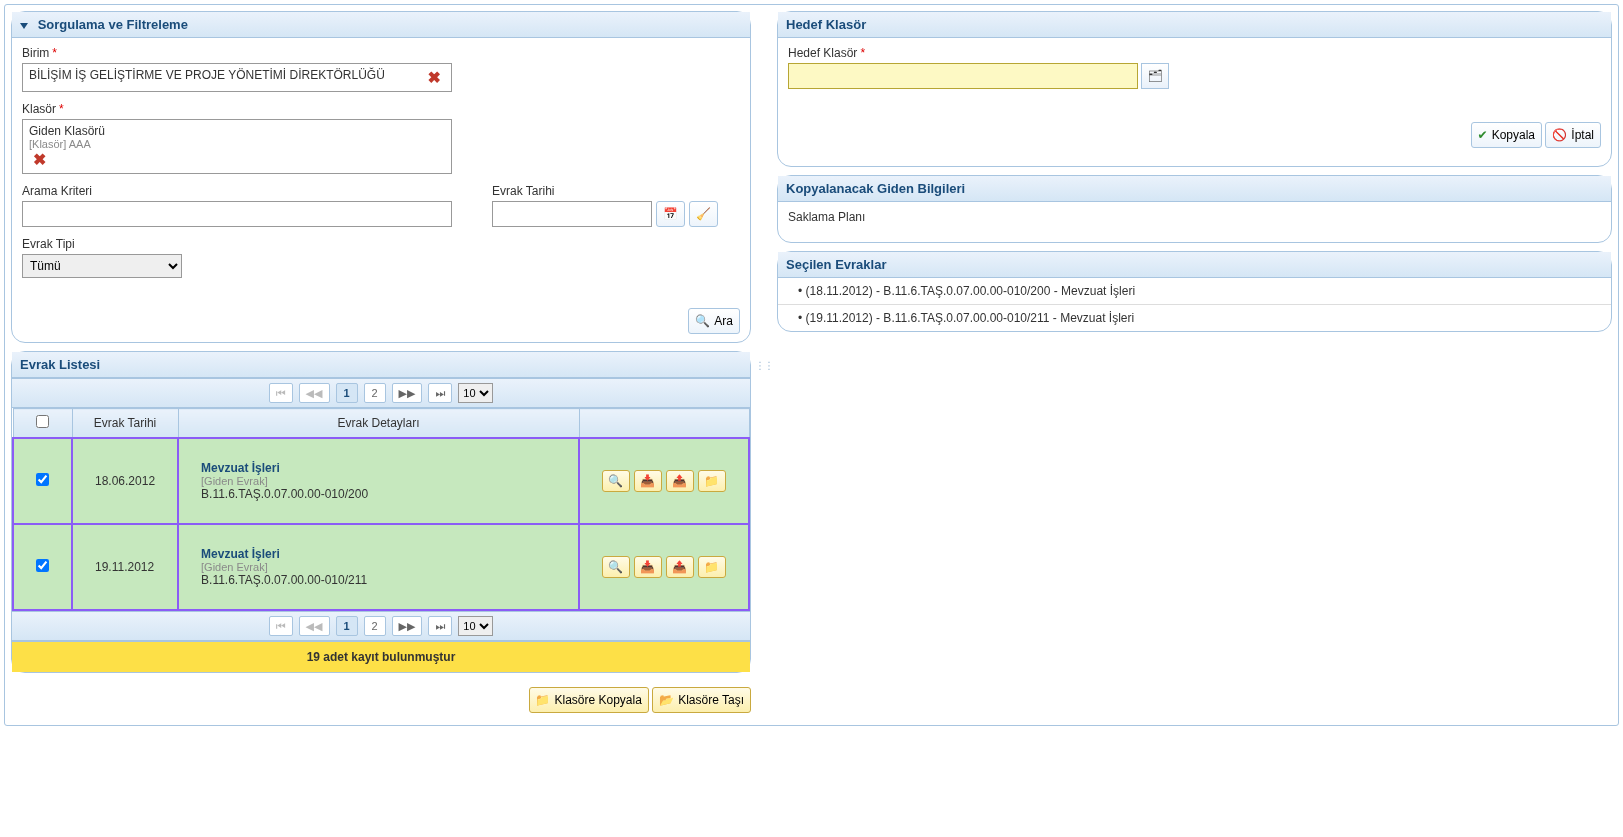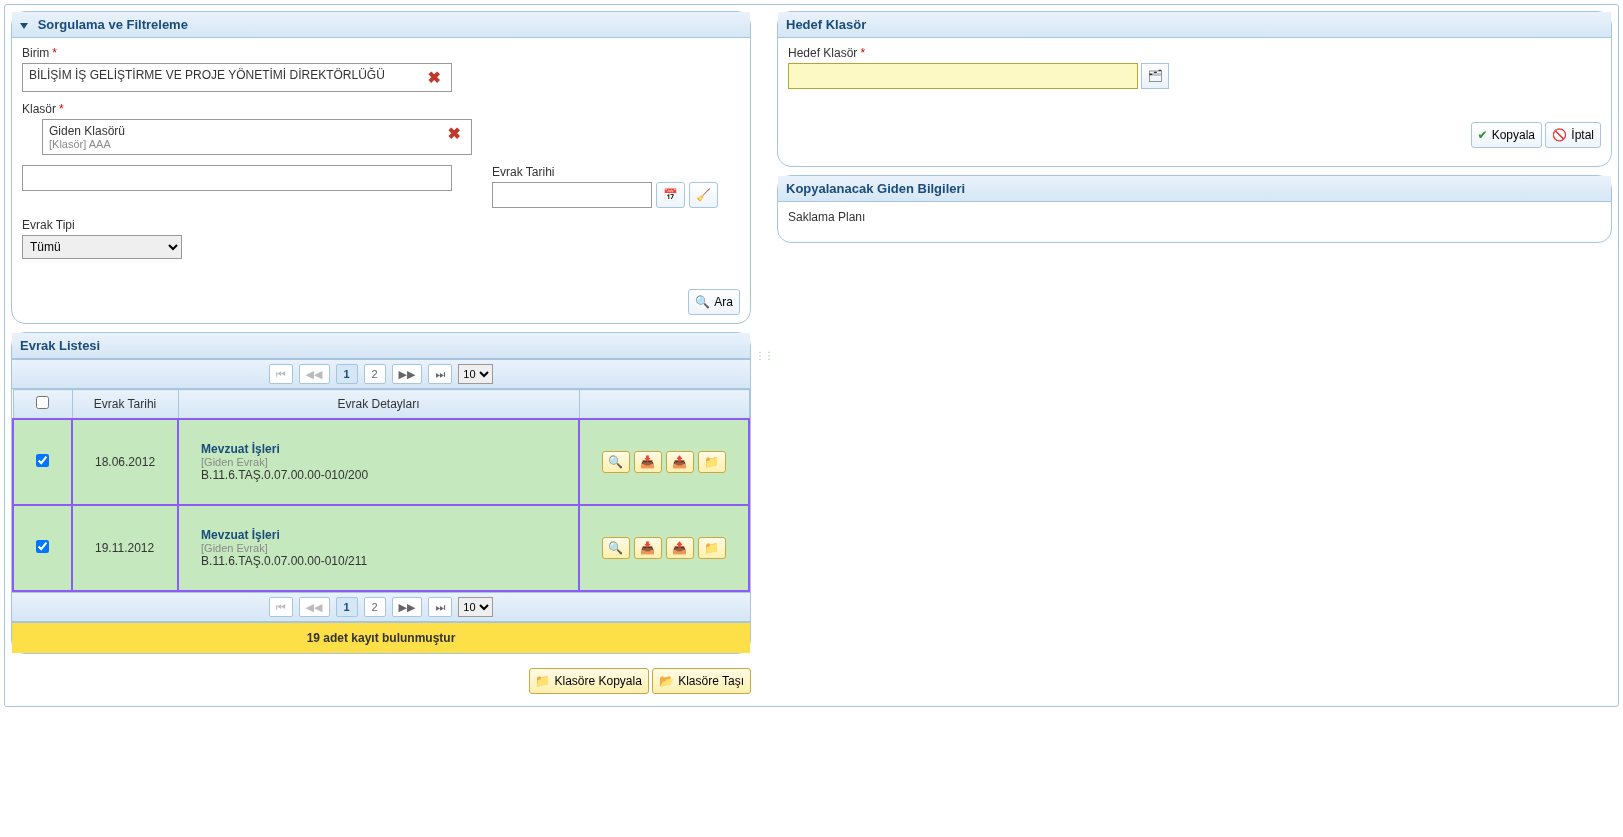--- a/index.html
+++ b/index.html
@@ -284,7 +284,7 @@
             <label class="form-label">
               <span>Klasör</span><span class="req">*</span>
             </label>
-            <div class="input-box" style="flex-direction:row;margin-left:20px;">
+            <div class="input-box" style="flex-direction:column;">
               <div style="flex:1;">
                 <div class="value">Giden Klasörü</div>
                 <div class="sub">[Klasör] AAA</div>

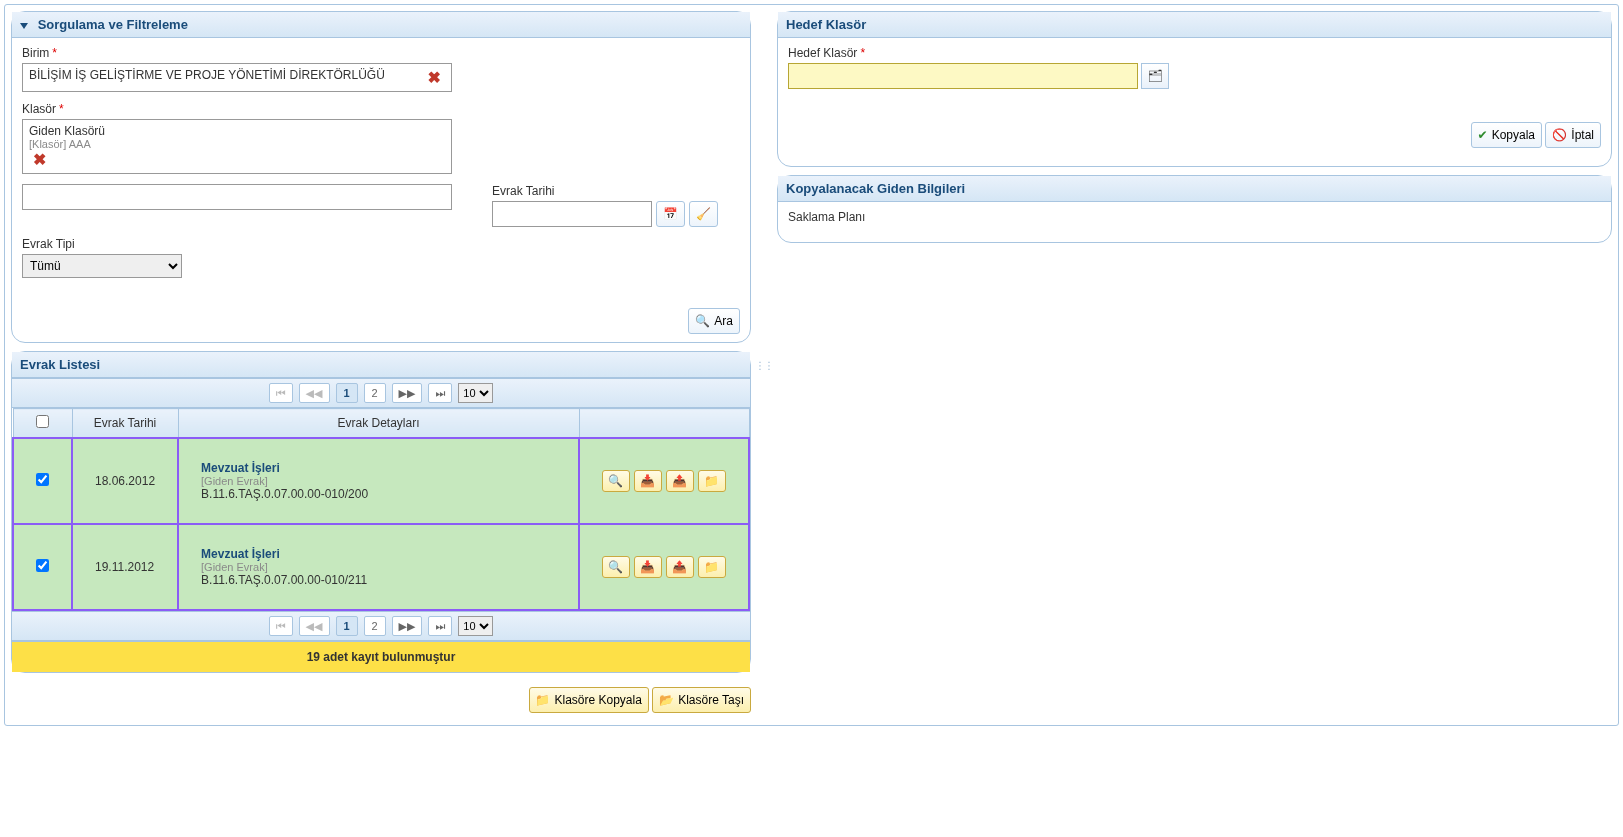--- a/index.html
+++ b/index.html
@@ -295,6 +295,7 @@
 
           <div class="form-cols">
             <div class="form-row">
+              <label class="form-label">Arama Kriteri</label>
               <input type="text" class="text-input" style="">
             </div>
             <div class="form-row">

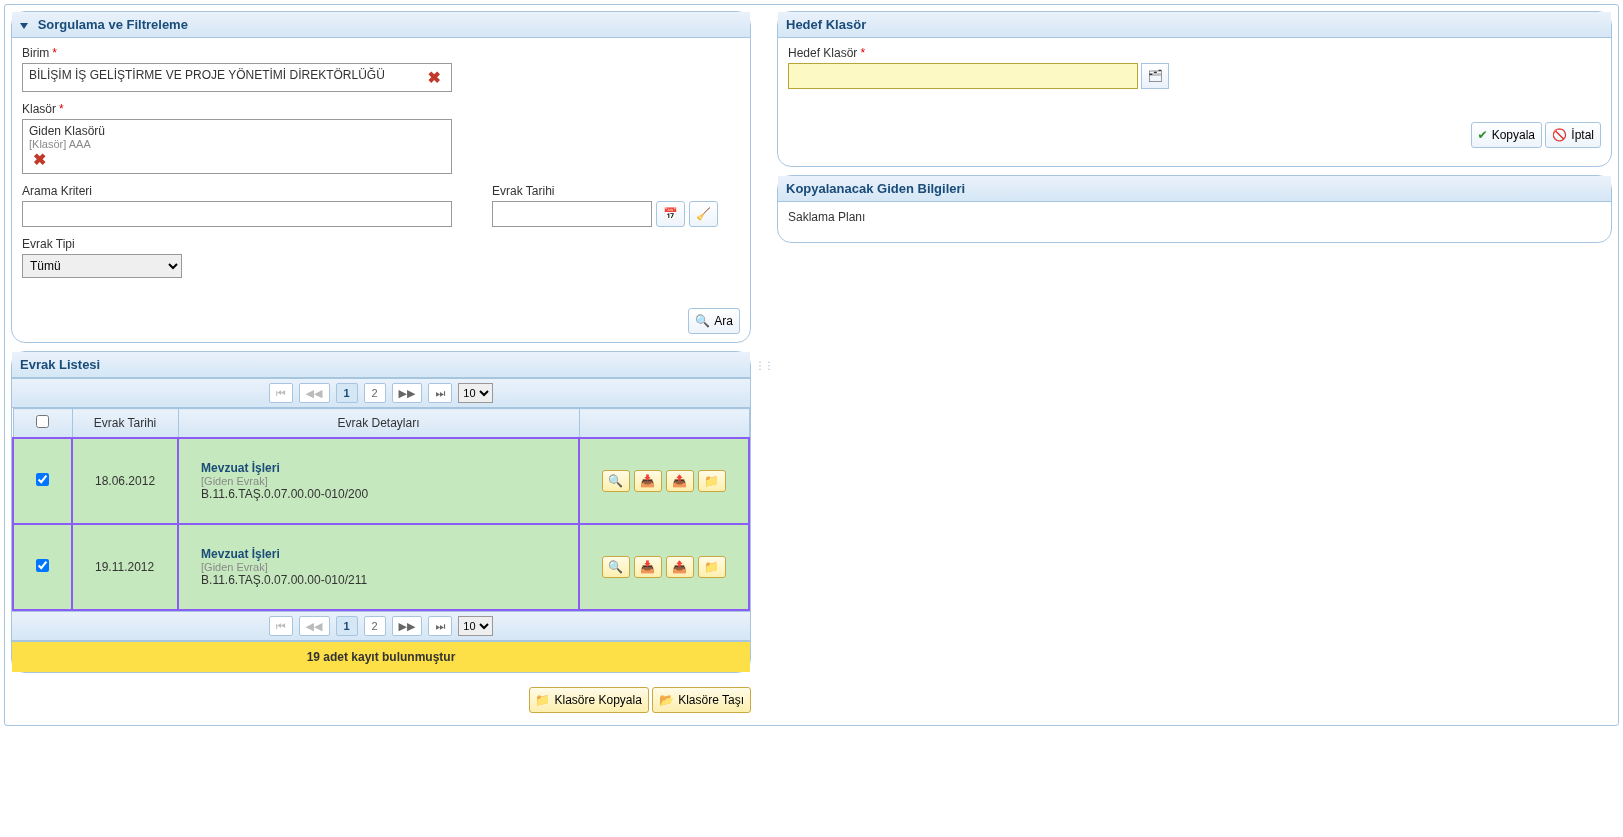--- a/index.html
+++ b/index.html
@@ -450,6 +450,13 @@
         </div>
       </div>
 
+      <div class="panel list-panel">
+        <div class="panel-header">Seçilen Evraklar</div>
+        <div class="panel-body">
+          <div class="list-row">• <span>(18.11.2012) - B.11.6.TAŞ.0.07.00.00-010/200 - Mevzuat İşleri</span></div>
+          <div class="list-row">• <span>(19.11.2012) - B.11.6.TAŞ.0.07.00.00-010/211 - Mevzuat İşleri</span></div>
+        </div>
+      </div>
 
     </div>
   </div>

